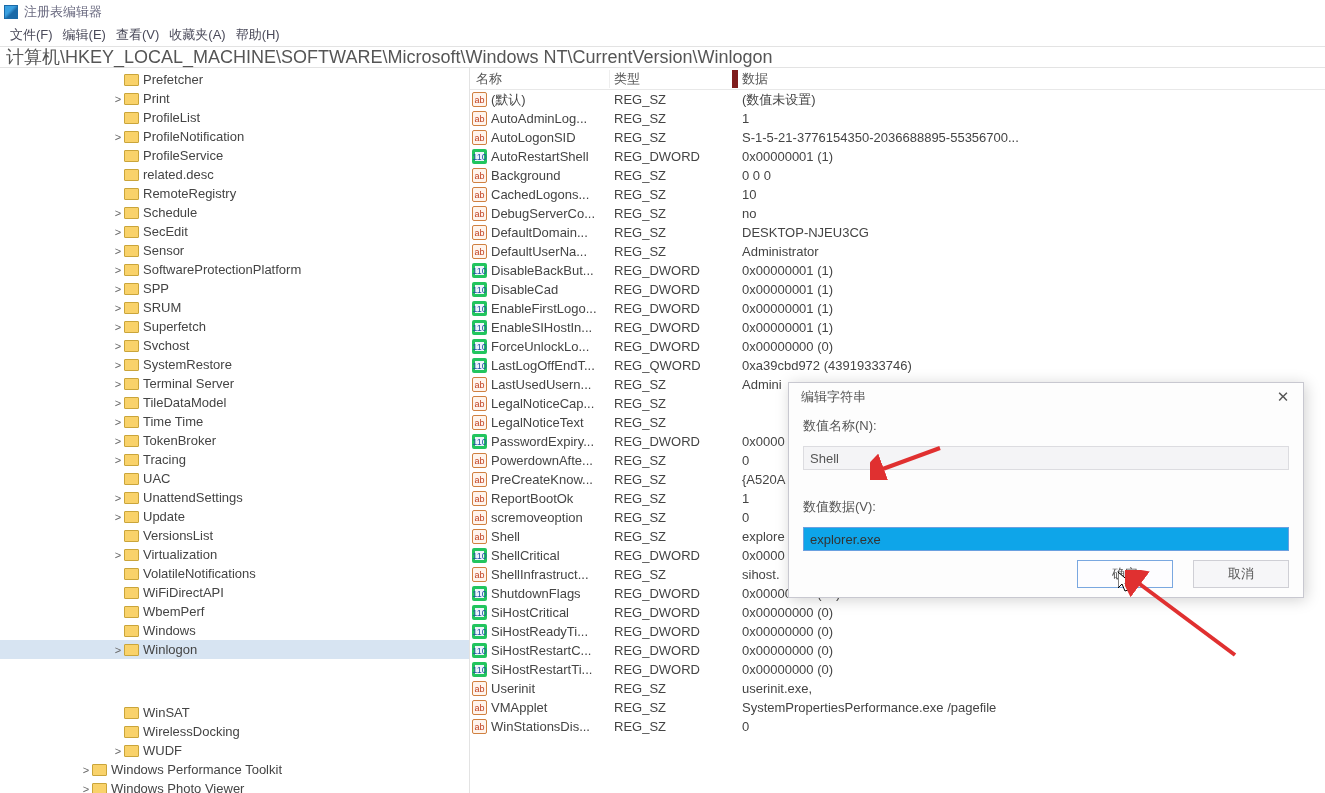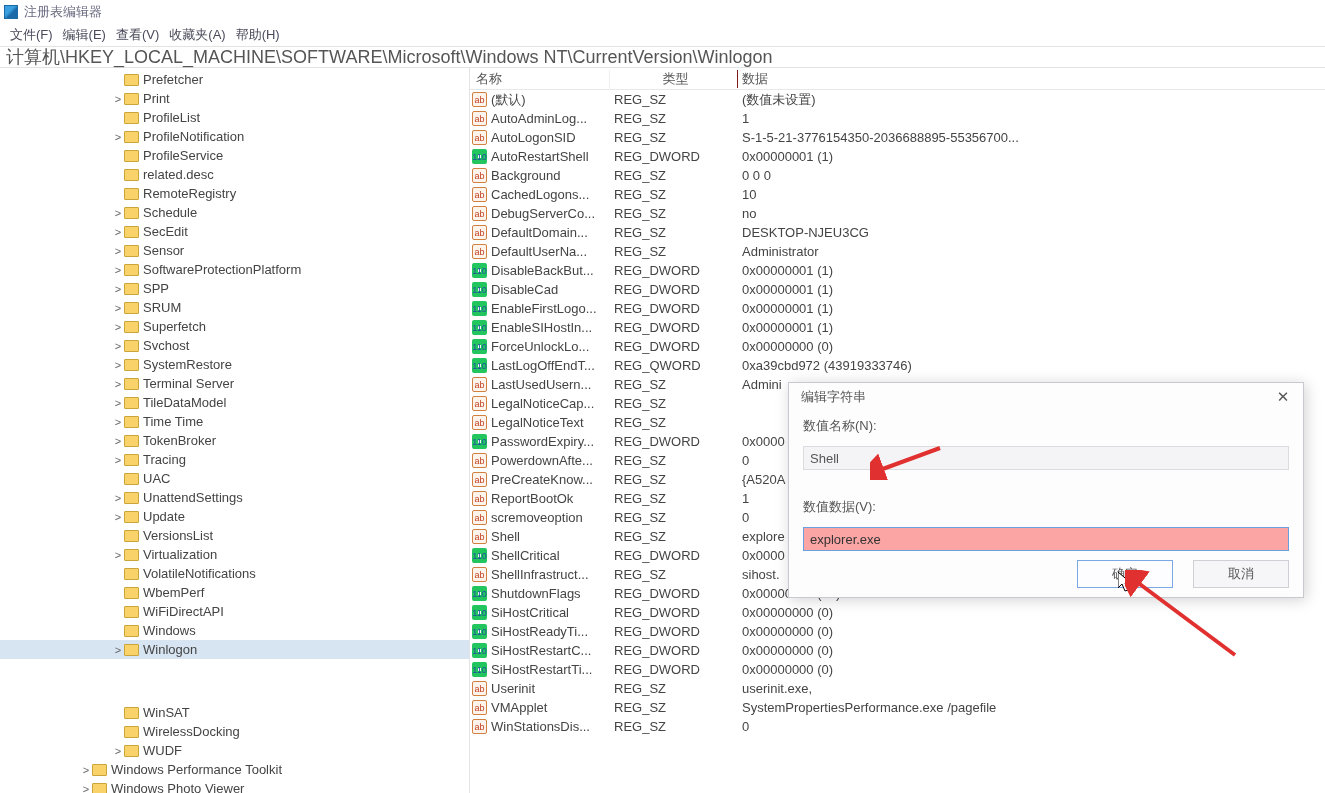--- a/index.html
+++ b/index.html
@@ -91,7 +91,7 @@
   font-size: 13px;
 }
 .col-name { width: 140px; padding-left: 6px; border-right: 1px solid #eee; }
-.col-type { width: 128px; padding-left: 4px; border-right: 1px solid #7f1d1d; text-align: center; }
+.col-type { width: 128px; padding-left: 4px; border-right: 6px solid #7f1d1d; }
 .col-data { flex: 1; padding-left: 4px; }
 .list-body { }
 .list-row {

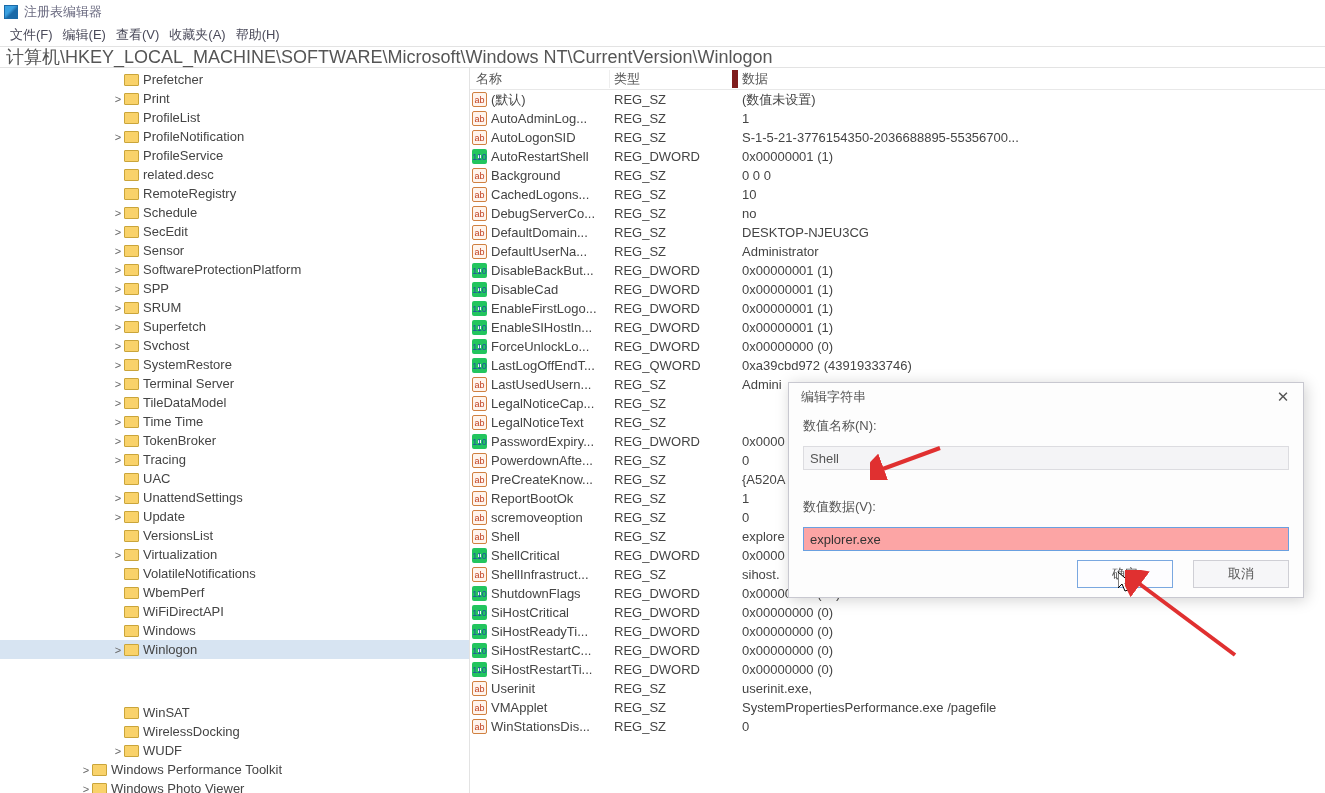--- a/index.html
+++ b/index.html
@@ -114,7 +114,7 @@
   flex-shrink: 0;
 }
 .val-ico.sz { border: 1px solid #d08040; color: #c04020; background: #fff4ec; }
-.val-ico.dw { border: 6px solid #22c55e; color: #2050a0; background: #eef4fc; }
+.val-ico.dw { border: 3px solid #22c55e; color: #2050a0; background: #eef4fc; }
 .dialog {
   position: absolute;
   left: 788px;

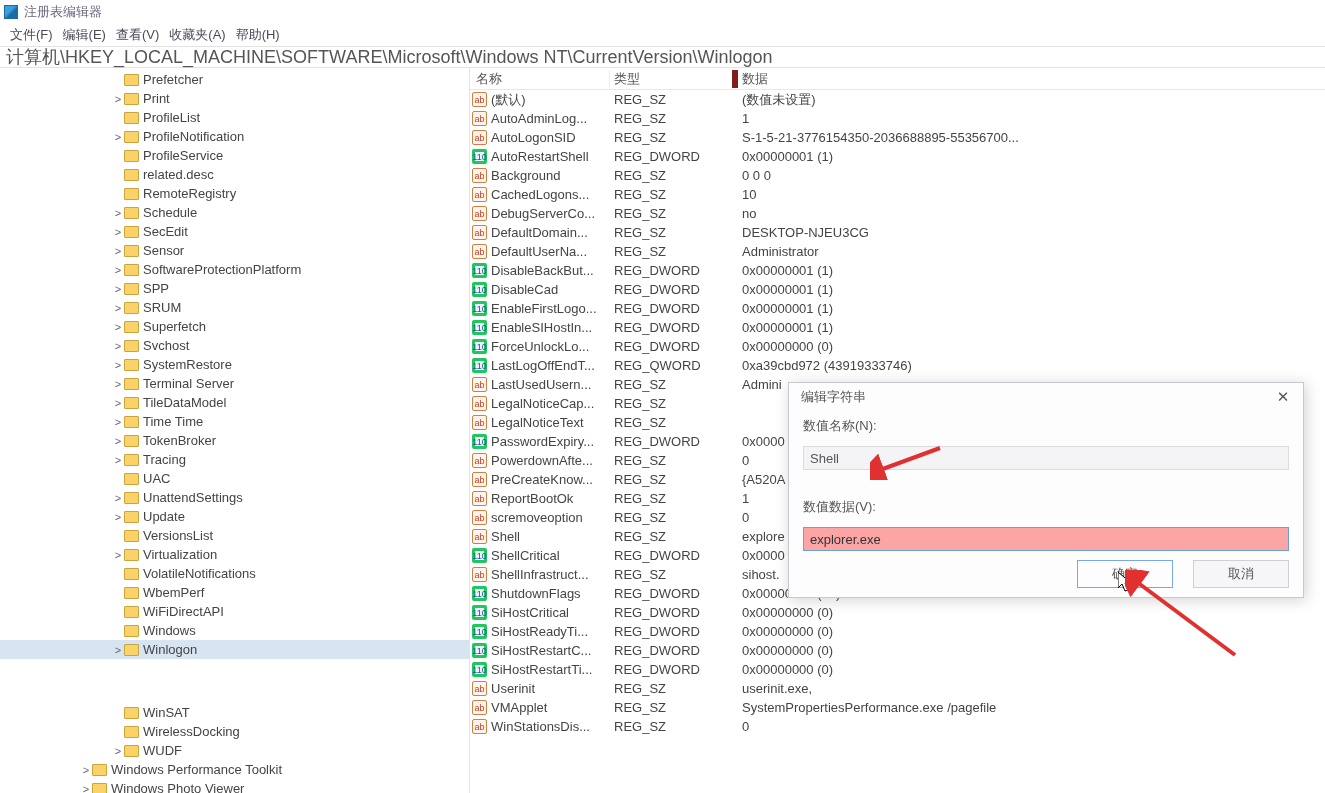--- a/index.html
+++ b/index.html
@@ -156,7 +156,7 @@
 }
 .dlg-input {
   height: 24px;
-  background: #fca5a5;
+  background: #0ea5e9;
   border: 1px solid #6aa0e0;
   padding: 10px 6px;
   color: #333;

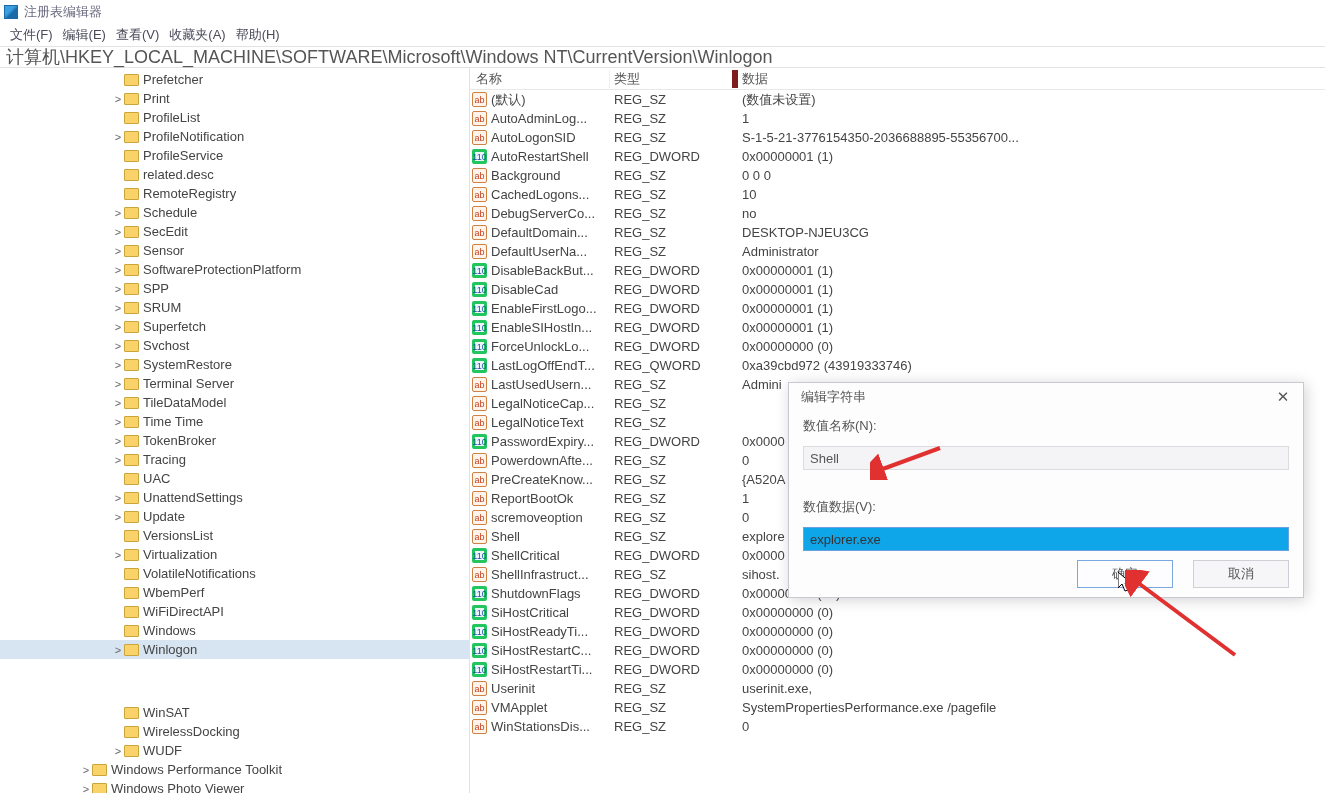--- a/index.html
+++ b/index.html
@@ -349,12 +349,12 @@
       <div class="tree-row" style="padding-left: 112px;">
         <span class="arrow none">&gt;</span>
         <span class="folder"></span>
+        <span>WiFiDirectAPI</span>
+      </div>
+      <div class="tree-row" style="padding-left: 112px;">
+        <span class="arrow none">&gt;</span>
+        <span class="folder"></span>
         <span>WbemPerf</span>
-      </div>
-      <div class="tree-row" style="padding-left: 112px;">
-        <span class="arrow none">&gt;</span>
-        <span class="folder"></span>
-        <span>WiFiDirectAPI</span>
       </div>
       <div class="tree-row" style="padding-left: 112px;">
         <span class="arrow none">&gt;</span>

